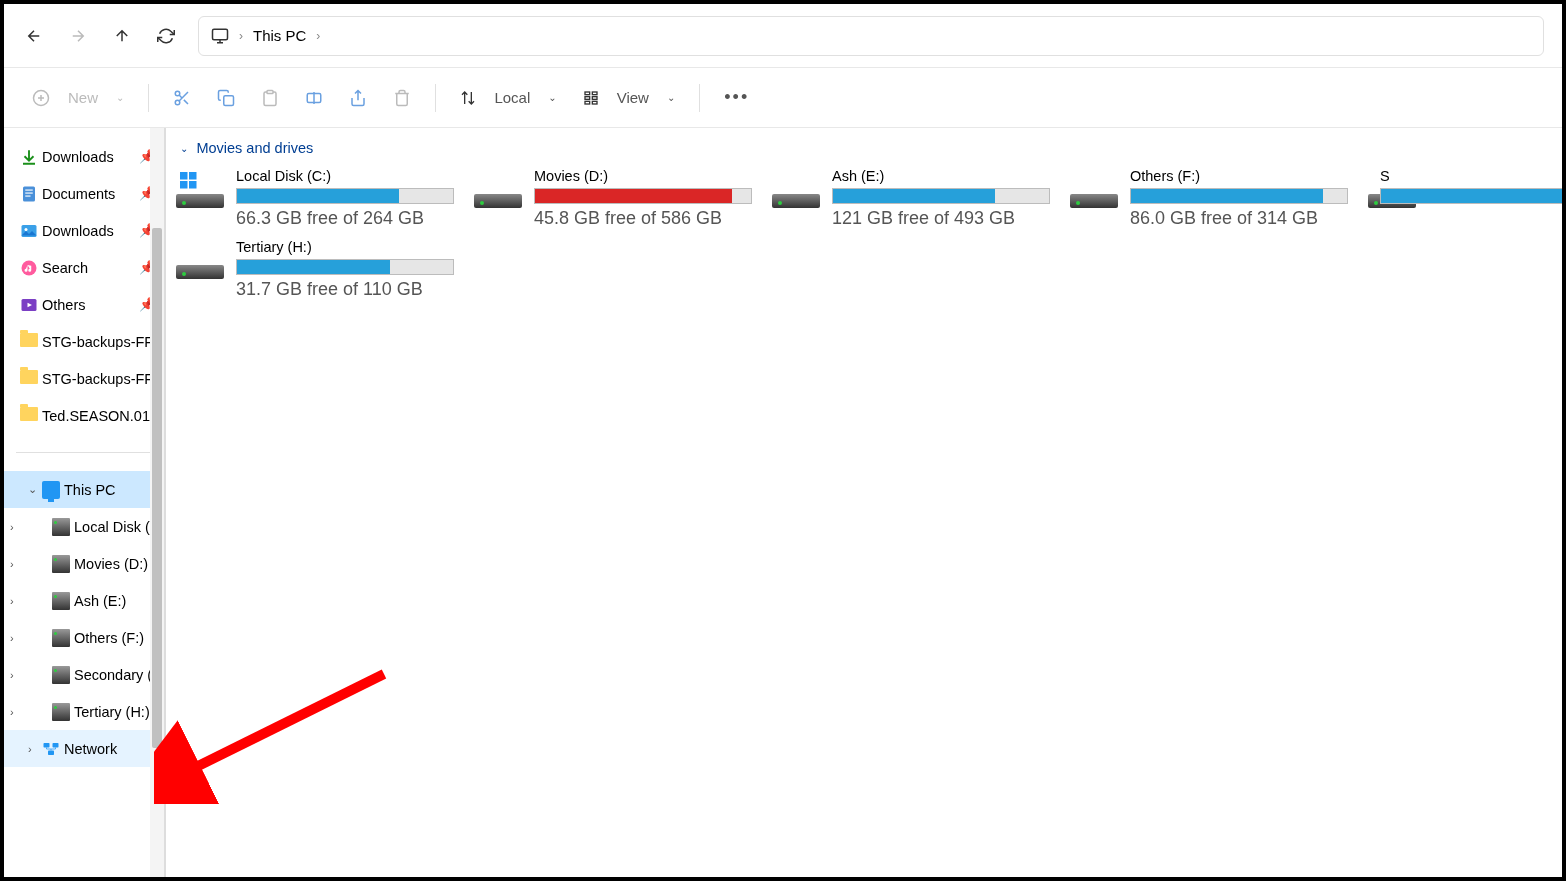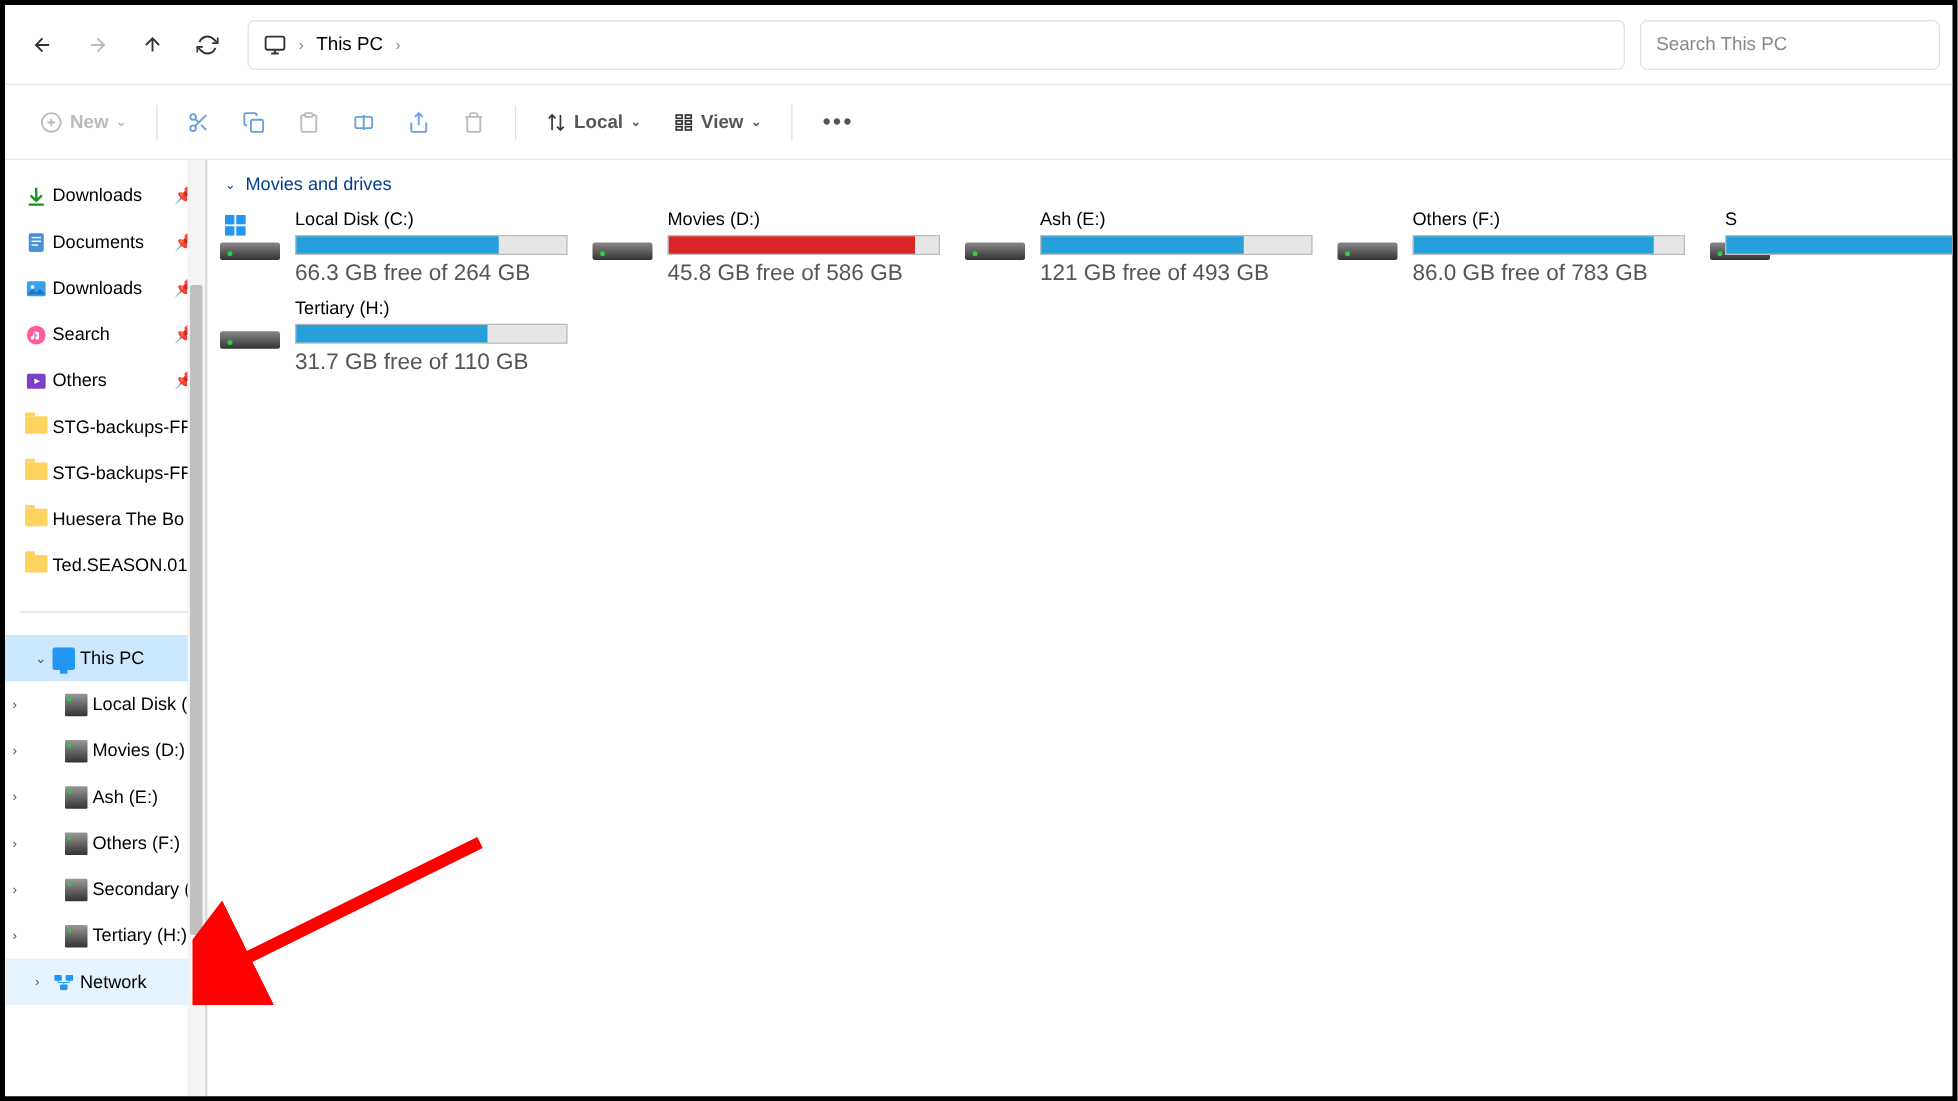--- a/index.html
+++ b/index.html
@@ -90,9 +90,6 @@
     <span class="loc">This PC</span>
     <span class="sep">›</span>
   </div>
-  <div class="search-box">
-      <span>Search This PC</span>
-    </div>
 </div>
 
 <div class="toolbar">

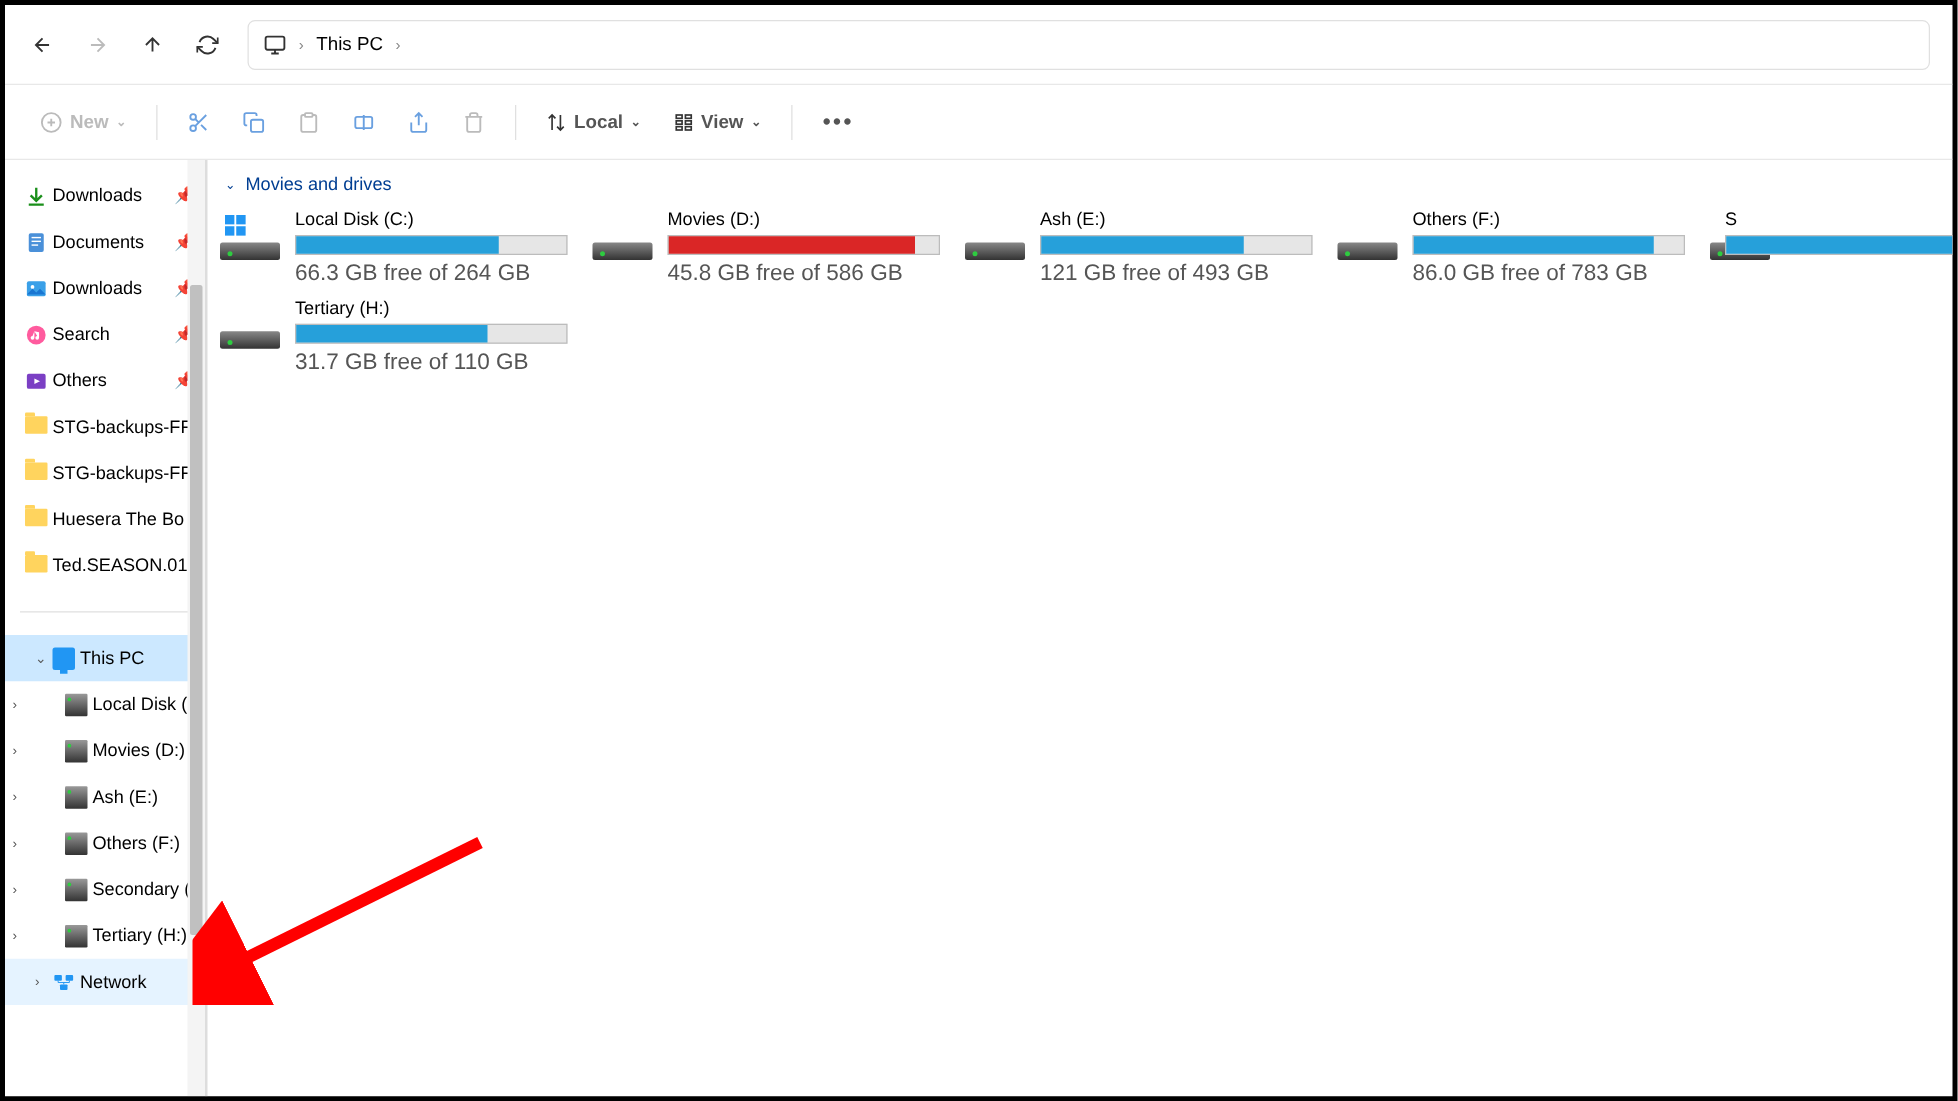--- a/index.html
+++ b/index.html
@@ -12,7 +12,7 @@
 .addr-path .loc { font-size: 15px; }
 .search-box { width: 240px; height: 40px; border: 1px solid #e0e0e0; border-radius: 6px; padding: 0 12px; font-size: 15px; color: #888; display: flex; align-items: center; }
 .toolbar { height: 60px; display: flex; align-items: center; padding: 0 18px; gap: 6px; border-bottom: 1px solid #e8e8e8; }
-.tb-btn { height: 40px; padding: 0 10px; display: flex; align-items: center; gap: 6px; color: #555; font-size: 15px; border-radius: 4px; font-weight: bold; }
+.tb-btn { height: 40px; padding: 0 10px; display: flex; align-items: center; gap: 18px; color: #555; font-size: 15px; border-radius: 4px; }
 .tb-btn.disabled { color: #bbb; }
 .tb-sep { width: 1px; height: 28px; background: #e0e0e0; margin: 0 8px; }
 .main { display: flex; height: calc(100% - 124px); }

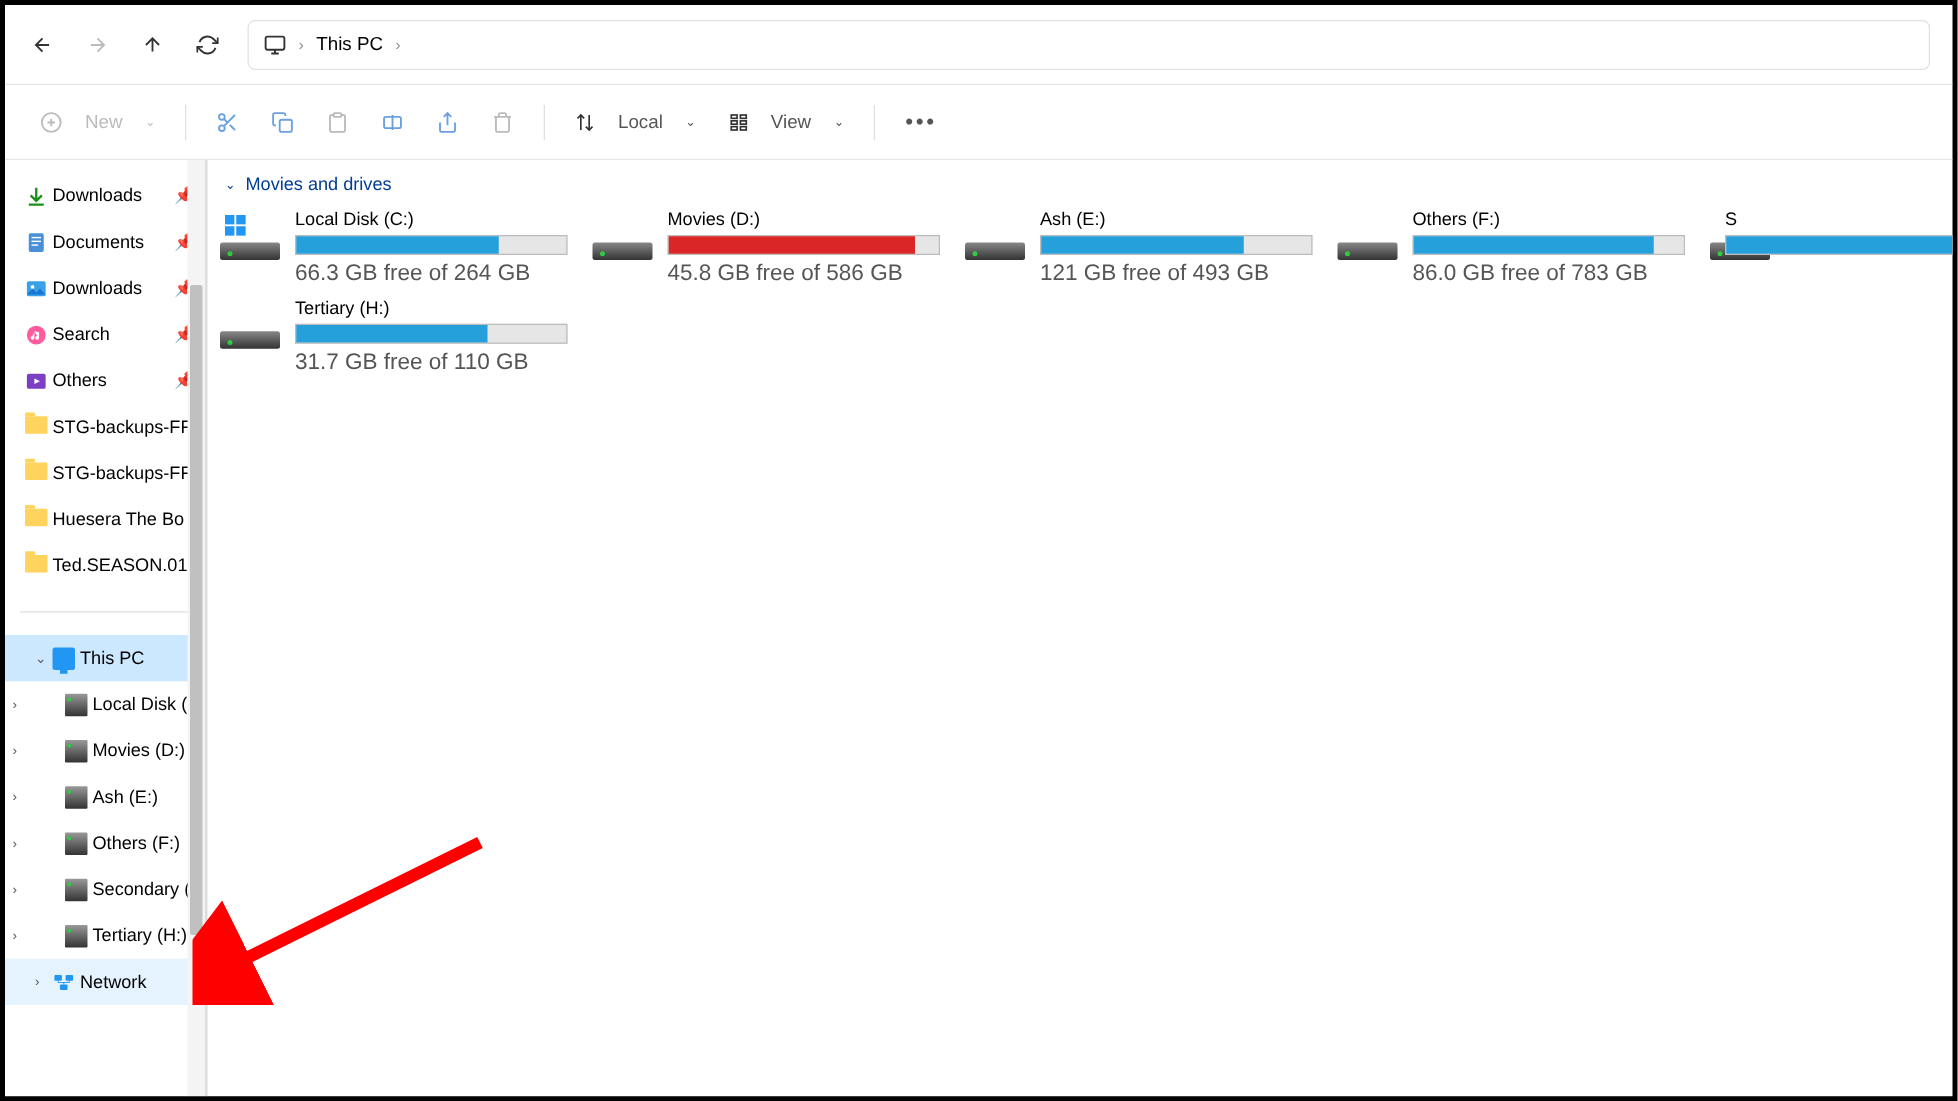--- a/index.html
+++ b/index.html
@@ -339,7 +339,7 @@
             <div class="drive-bar">
               <div class="drive-fill" style="width:89%"></div>
             </div>
-            <div class="drive-free">86.0 GB free of 783 GB</div>
+            <div class="drive-free">86.0 GB free of 314 GB</div>
           </div>
         </div>
         <div class="drive" style="width: 60px;">

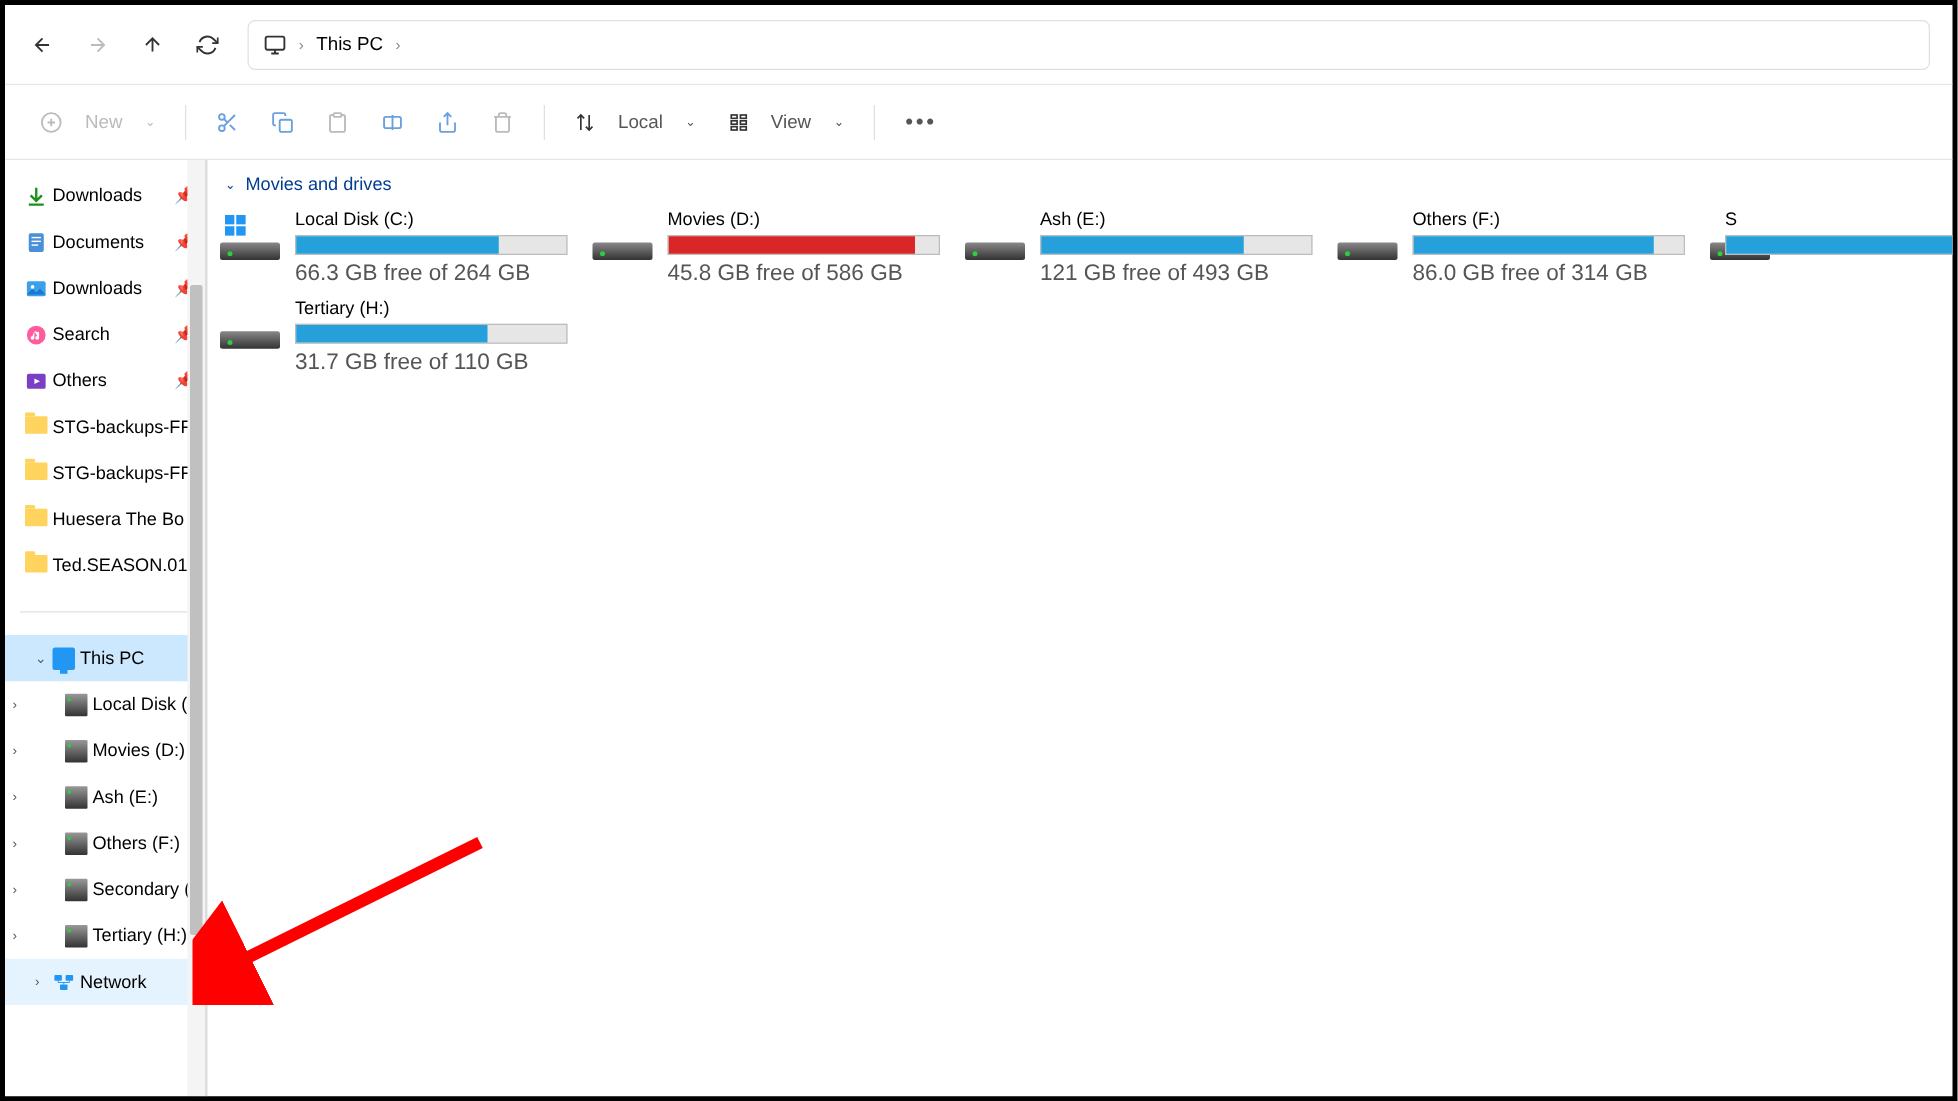--- a/index.html
+++ b/index.html
@@ -218,10 +218,6 @@
         </div>
         <div class="sb-item indent0">
           <span class="ico"><span class="ico-folder"></span></span>
-          <span>Huesera The Bo</span>
-        </div>
-        <div class="sb-item indent0">
-          <span class="ico"><span class="ico-folder"></span></span>
           <span>Ted.SEASON.01.</span>
         </div>
       </div>

